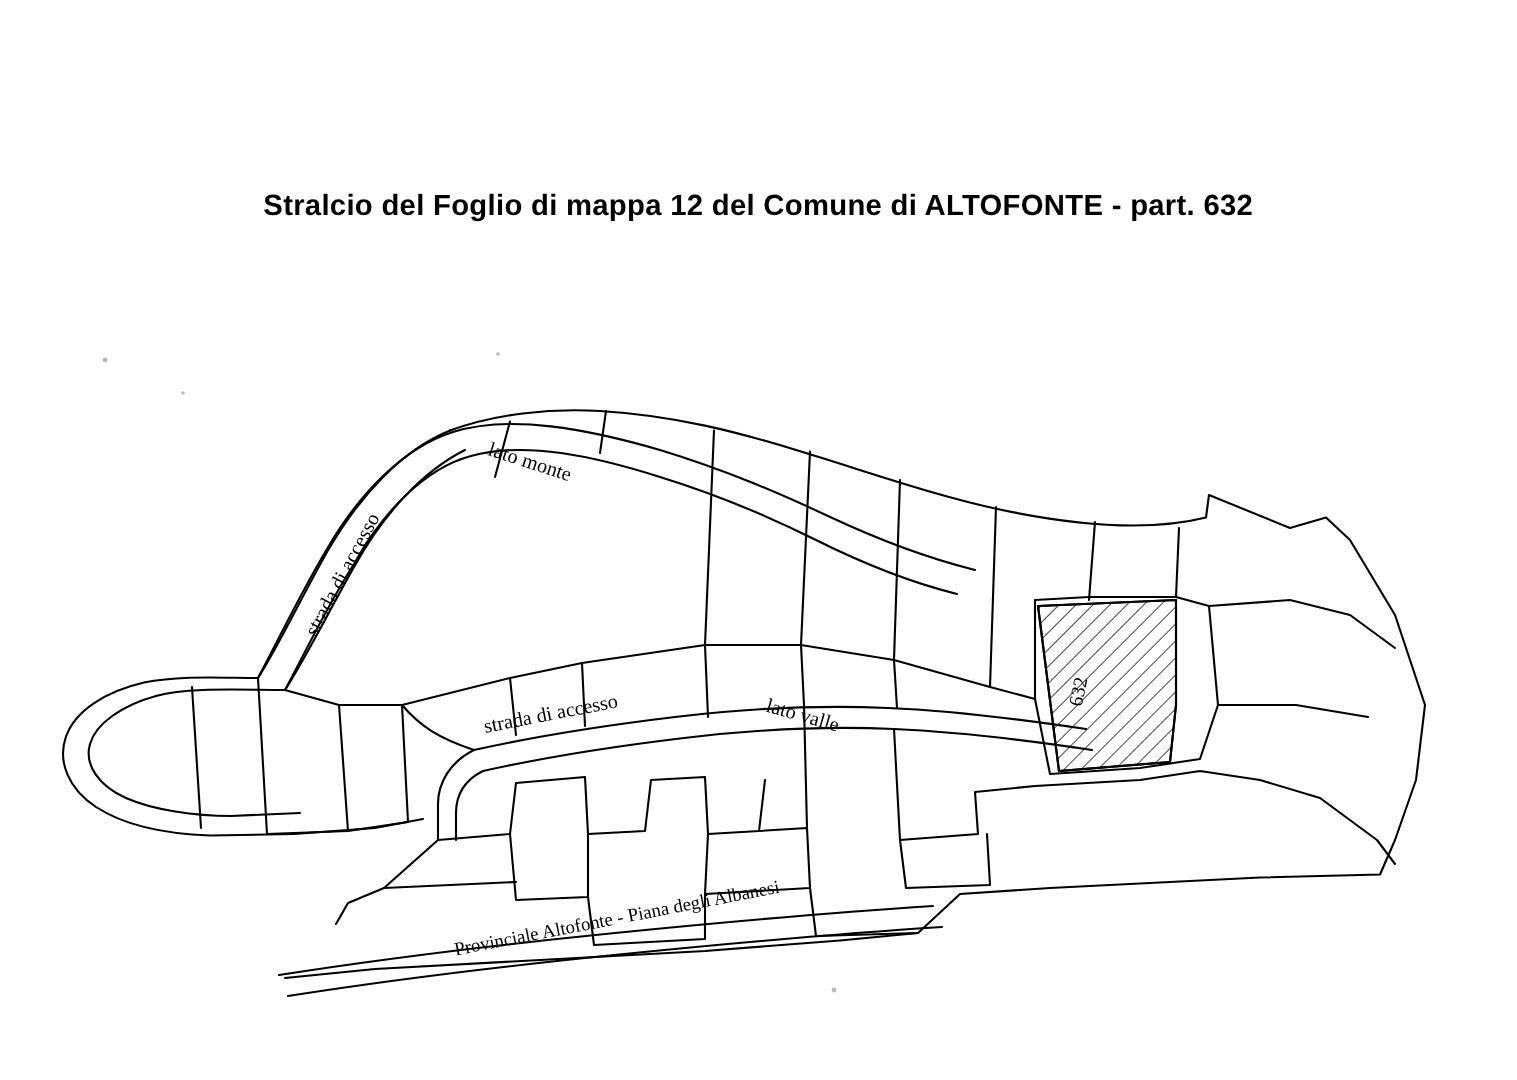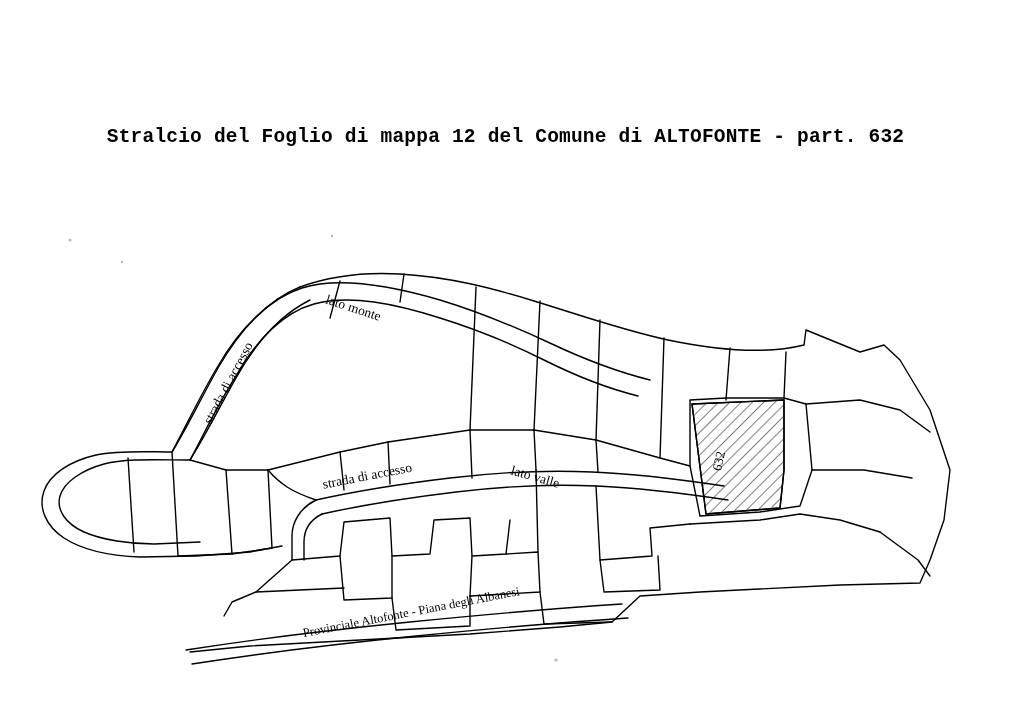--- a/index.html
+++ b/index.html
@@ -25,7 +25,7 @@
     left: 0;
     width: 1011px;
     text-align: center;
-    font-family: Liberation Mono, monospace;
+    font-family: Liberation Sans, sans-serif;
     font-size: 19.5px;
     font-weight: bold;
     letter-spacing: 0.2px;

